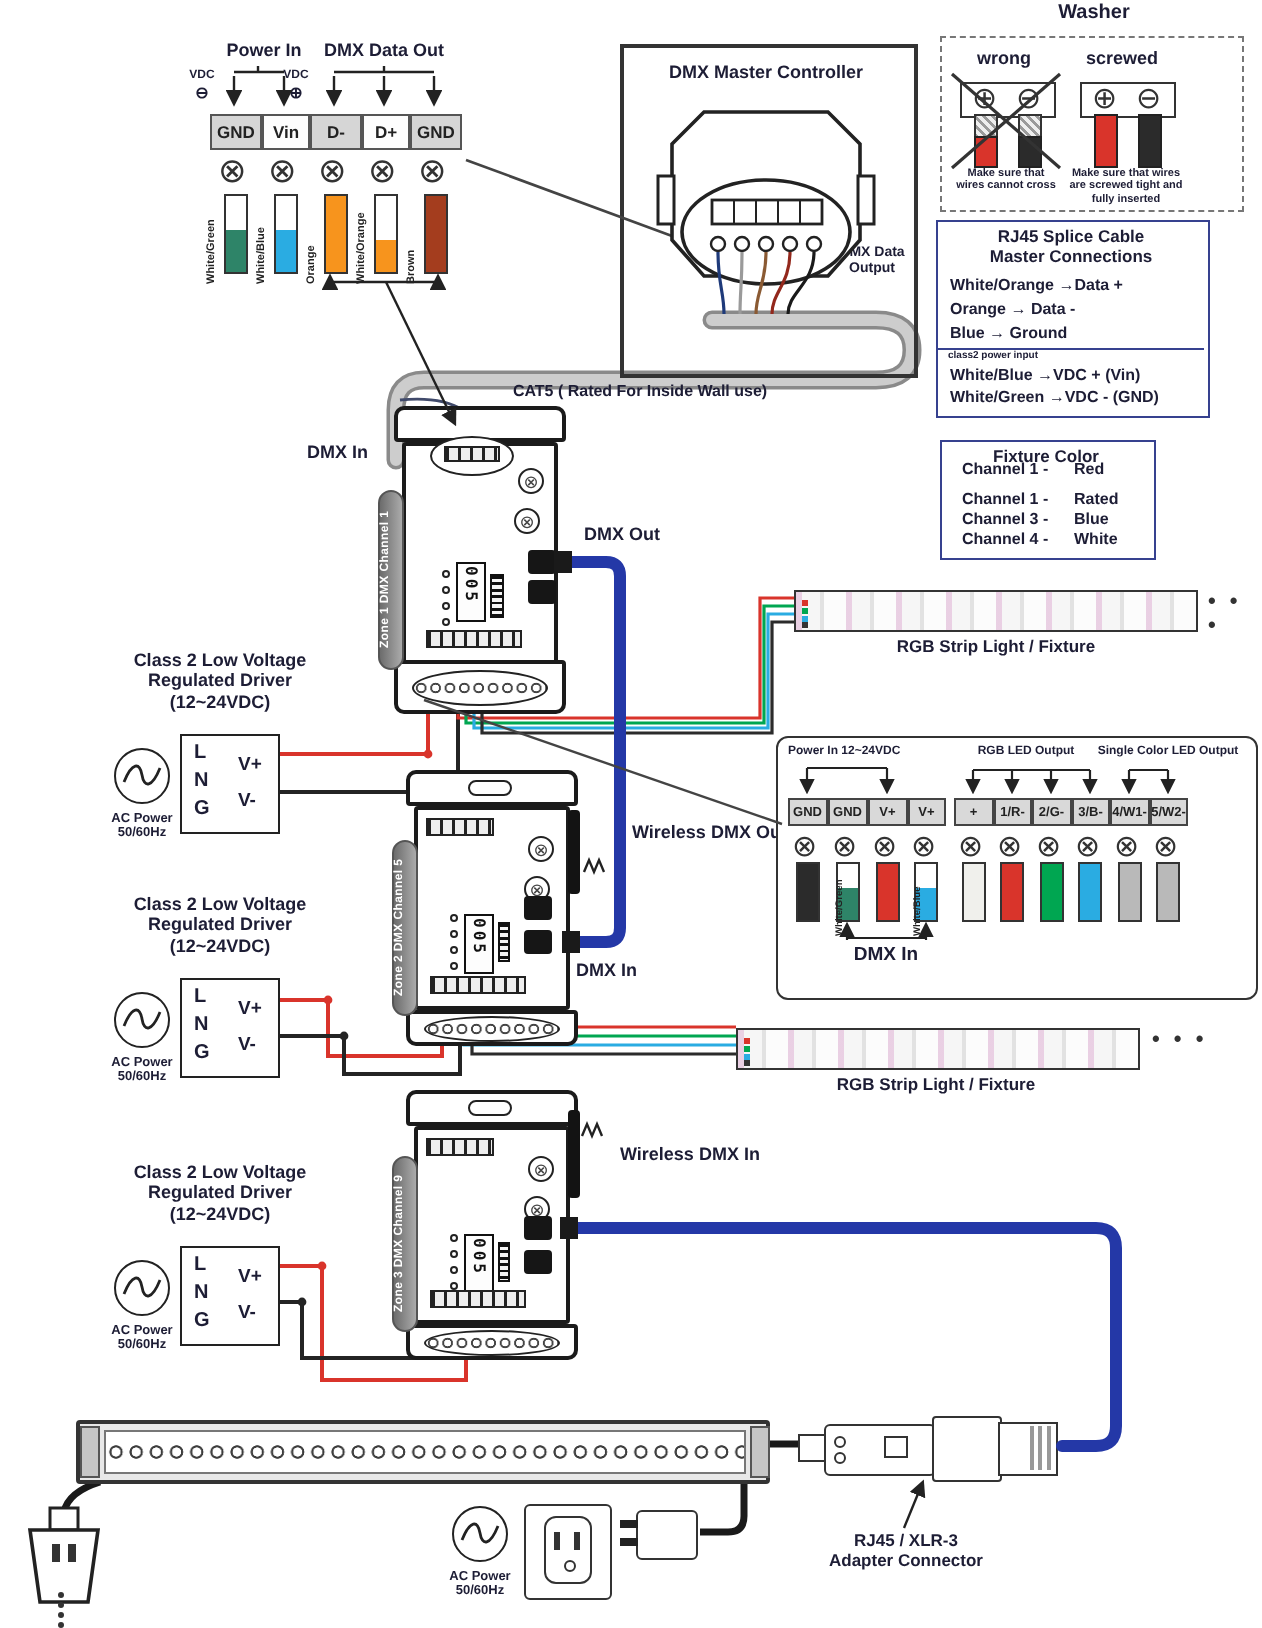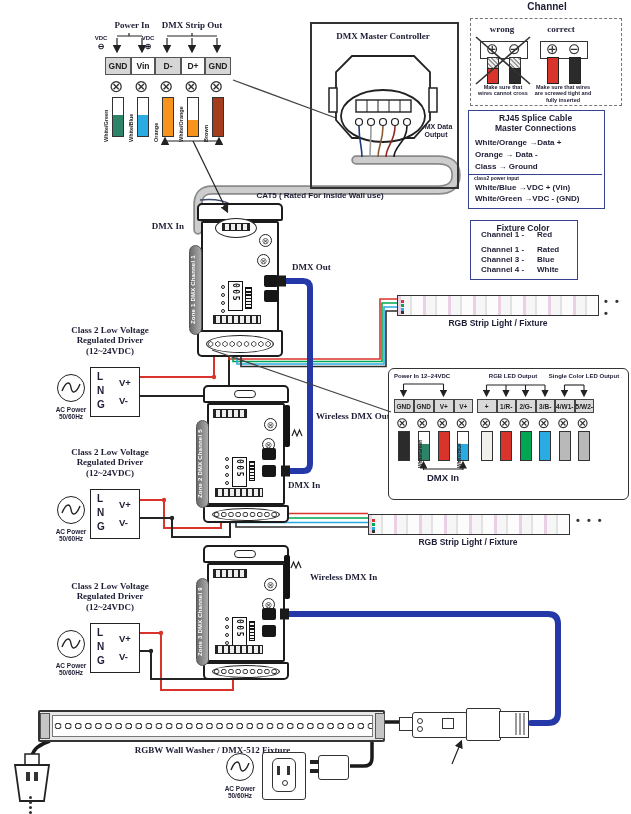--- a/index.html
+++ b/index.html
@@ -176,7 +176,7 @@
   </div>
   <div class="lab f8 ctr" style="left:250px;top:191px;width:140px">CAT5 ( Rated For Inside Wall use)</div>
 
-  <div class="lab f10 ctr" style="left:513px;top:1px;width:68px">Channel</div>
+  <div class="lab f10 ctr" style="left:513px;top:1px;width:68px">Washer</div>
   <div class="dashedbox" style="left:470px;top:18px;width:150px;height:86px"></div>
   <div class="lab f9 ctr" style="left:482px;top:24px;width:40px">wrong</div>
   <div class="lab f9 ctr" style="left:538px;top:24px;width:46px">correct</div>

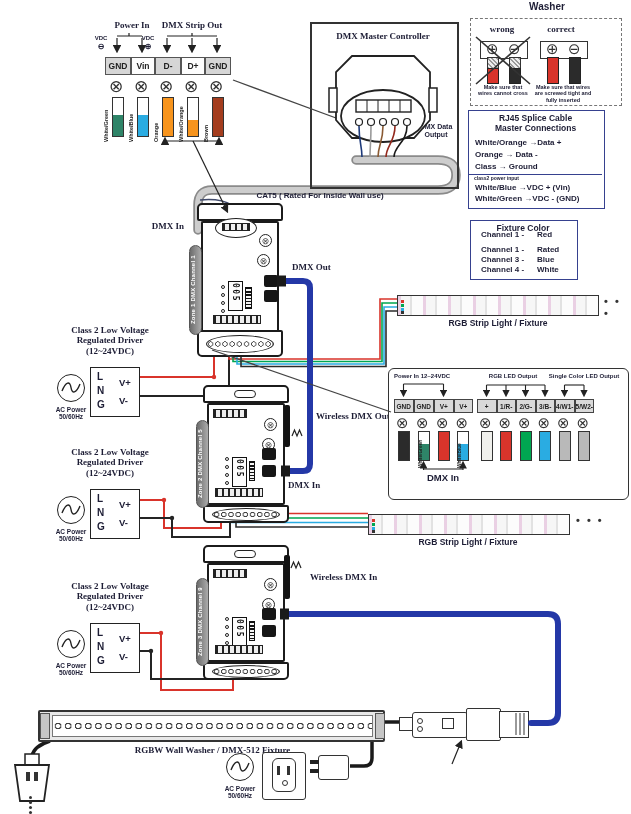--- a/index.html
+++ b/index.html
@@ -9,7 +9,7 @@
   .lab{position:absolute;font-weight:bold;color:#1d1d35;line-height:1.15;}
   .ctr{text-align:center;} .rgt{text-align:right;}
   .f5{font-size:5px;} .f55{font-size:5.5px;} .f6{font-size:6px;} .f65{font-size:6.5px;}
-  .f7{font-size:7px;} .f8{font-size:8px;} .f85{font-size:8.5px;} .f9{font-size:9px;font-family:Liberation Serif, serif;}
+  .f7{font-size:7px;} .f8{font-size:8px;} .f85{font-size:8.5px;} .f9{font-size:9px;}
   .f95{font-size:9.5px;} .f10{font-size:10px;}
   .term{position:absolute;height:16px;border:1.6px solid #555;background:#d6d6d6;
         font-size:8.5px;font-weight:bold;color:#222;display:flex;align-items:center;justify-content:center;}

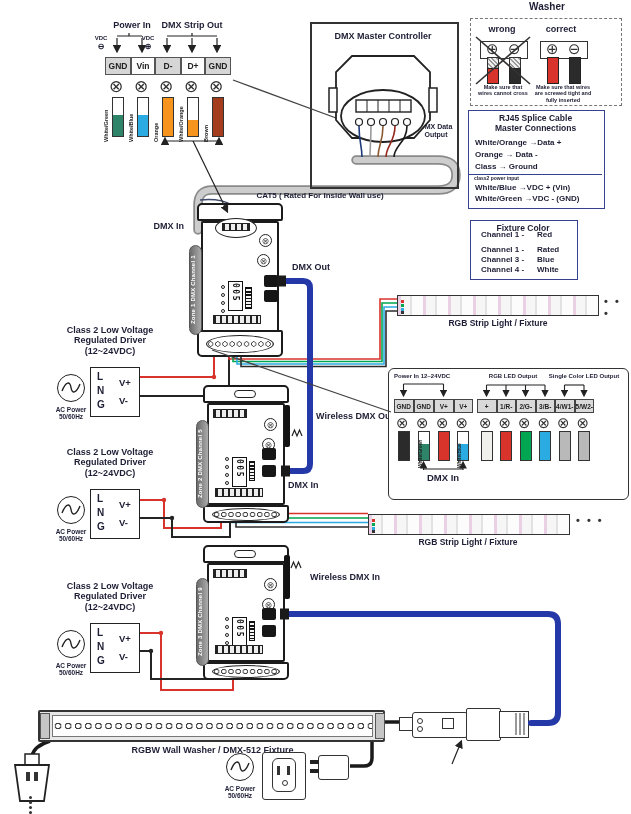--- a/index.html
+++ b/index.html
@@ -128,7 +128,7 @@
   </svg>
 
   <div class="lab f9 ctr" style="left:105px;top:20px;width:54px">Power In</div>
-  <div class="lab f9 ctr" style="left:148px;top:20px;width:88px">DMX Strip Out</div>
+  <div class="lab f9 ctr" style="left:148px;top:20px;width:88px">DMX Data Out</div>
   <div class="lab f6 ctr" style="left:92px;top:35px;width:18px">
     <span>VDC</span><br>
     <span class="f8">⊖</span>

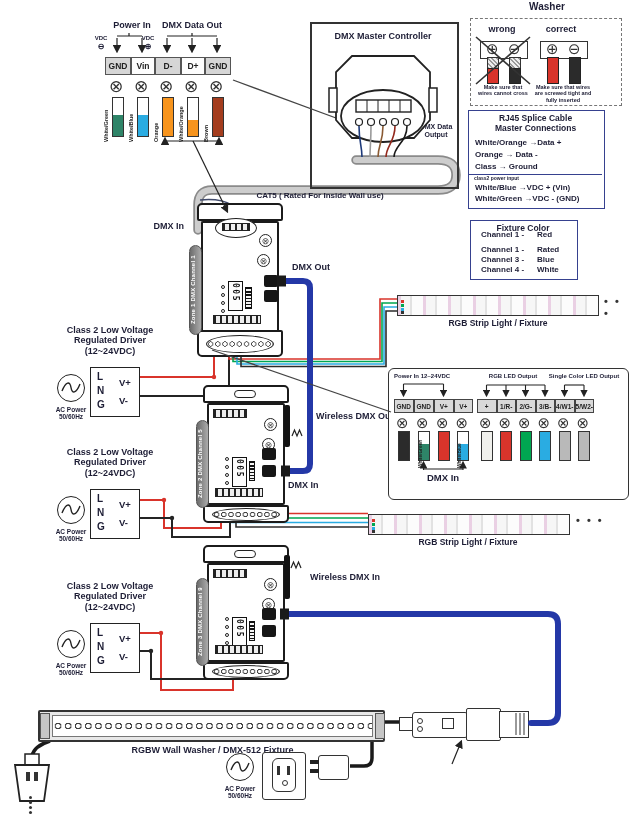--- a/index.html
+++ b/index.html
@@ -179,7 +179,7 @@
   <div class="lab f10 ctr" style="left:513px;top:1px;width:68px">Washer</div>
   <div class="dashedbox" style="left:470px;top:18px;width:150px;height:86px"></div>
   <div class="lab f9 ctr" style="left:482px;top:24px;width:40px">wrong</div>
-  <div class="lab f9 ctr" style="left:538px;top:24px;width:46px">correct</div>
+  <div class="lab f9 ctr" style="left:538px;top:24px;width:46px">screwed</div>
   <div class="wblock" style="left:480px;top:41px;width:46px;height:16px"></div>
   <span class="screw sm" style="left:486px;top:42px">⊕</span>
   <span class="screw sm" style="left:508px;top:42px">⊖</span>

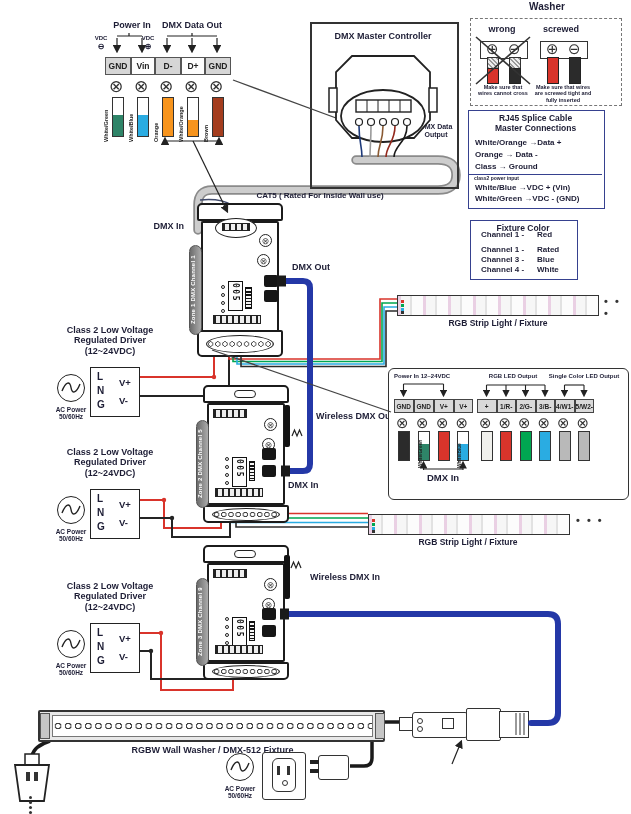--- a/index.html
+++ b/index.html
@@ -200,7 +200,7 @@
   <div class="lab f85 ctr" style="left:470px;top:124px;width:131px">Master Connections</div>
   <div class="lab f8" style="left:475px;top:138px;width:126px;font-weight:600">White/Orange  →Data +</div>
   <div class="lab f8" style="left:475px;top:150px;width:126px;font-weight:600">Orange → Data -</div>
-  <div class="lab f8" style="left:475px;top:162px;width:126px;font-weight:600">Class →  Ground</div>
+  <div class="lab f8" style="left:475px;top:162px;width:126px;font-weight:600">Blue →  Ground</div>
   <div style="position:absolute;left:469px;top:174px;width:133px;height:1px;background:#36418f"></div>
   <div class="lab f5" style="left:474px;top:176px;width:100px">class2 power input</div>
   <div class="lab f8" style="left:475px;top:183px;width:126px;font-weight:600">White/Blue  →VDC + (Vin)</div>

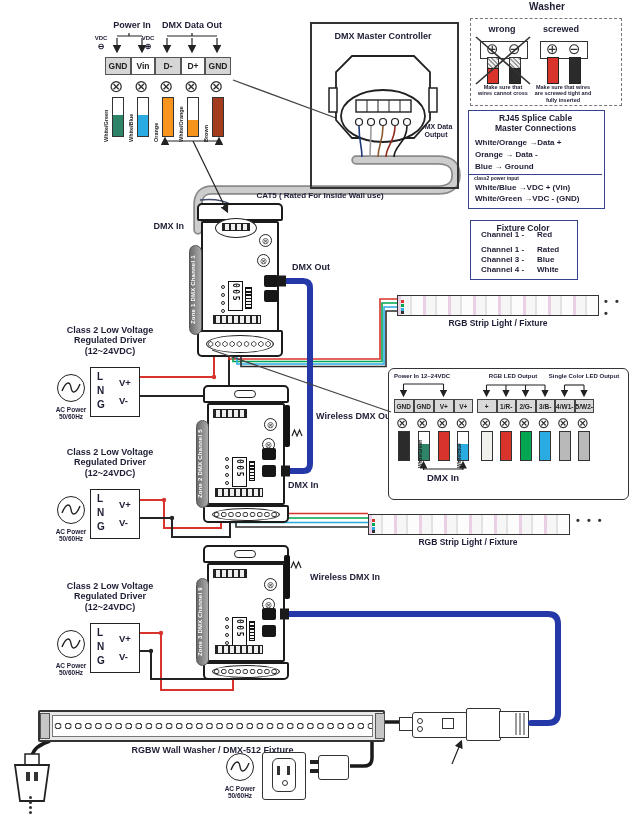--- a/index.html
+++ b/index.html
@@ -433,7 +433,6 @@
     <div class="wface"></div>
     <div class="wcap" style="left:335px"></div>
   </div>
-  <div class="lab f9 ctr" style="left:105px;top:745px;width:215px">RGBW Wall Washer / DMX-512 Fixture</div>
   <div class="vdots" style="left:29px;top:796px"></div>
   <div class="accirc" style="position:absolute;left:226px;top:753px">
     <svg width="25" height="25" viewBox="0 0 25 25">

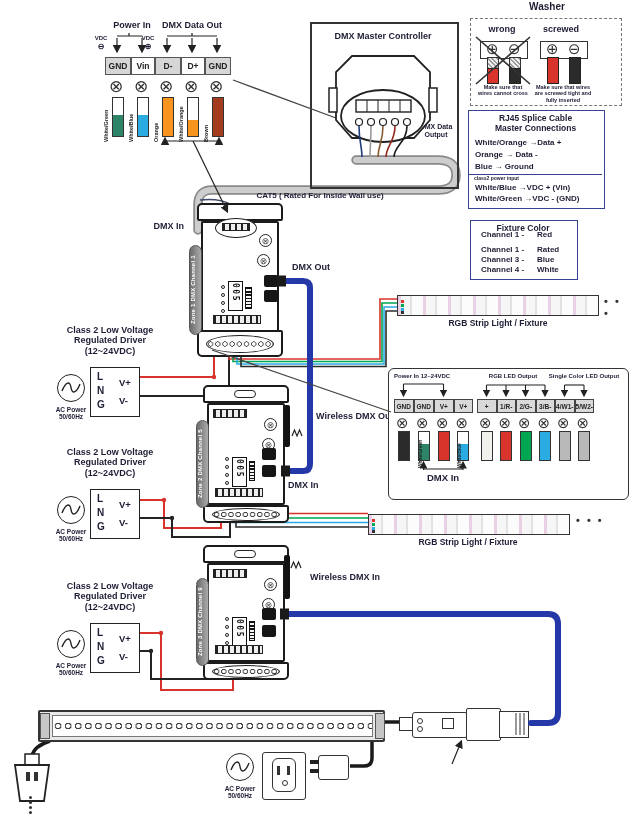--- a/index.html
+++ b/index.html
@@ -460,6 +460,10 @@
   <div class="wblock" style="left:466px;top:708px;width:33px;height:31px;border-radius:2px"></div>
   <div class="wblock" style="left:499px;top:711px;width:28px;height:25px"></div>
   <div style="position:absolute;left:515px;top:712.5px;width:11px;height:22px;background:repeating-linear-gradient(90deg,#999 0 2px,#fff 2px 4.2px)"></div>
+  <div class="lab f85 ctr" style="left:397px;top:766px;width:112px">
+    <div>RJ45 / XLR-3</div>
+    <div>Adapter Connector</div>
+  </div>
 
   <svg class="layer" id="over">
     <defs>

